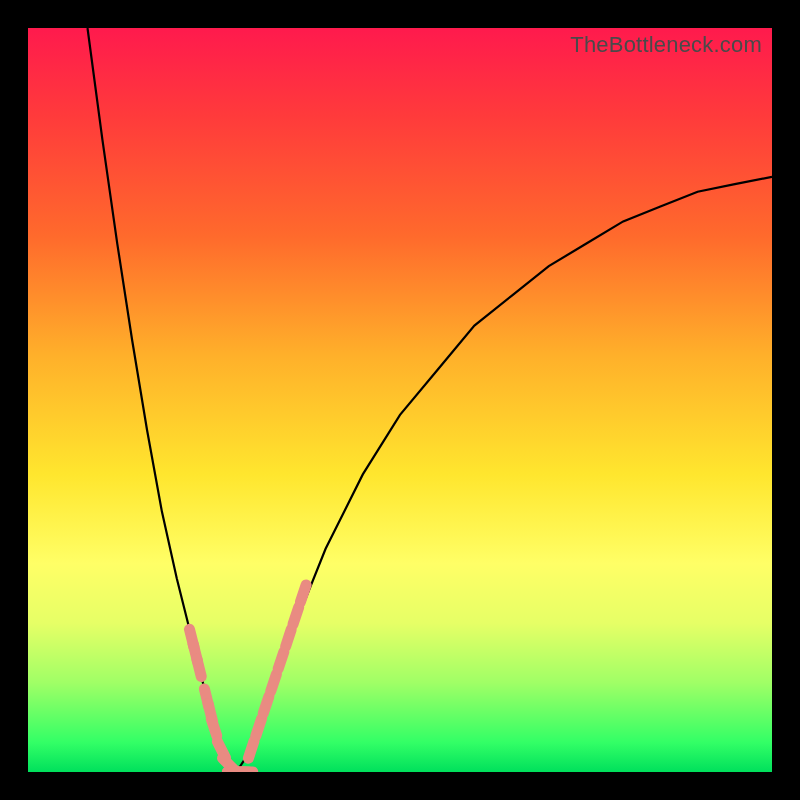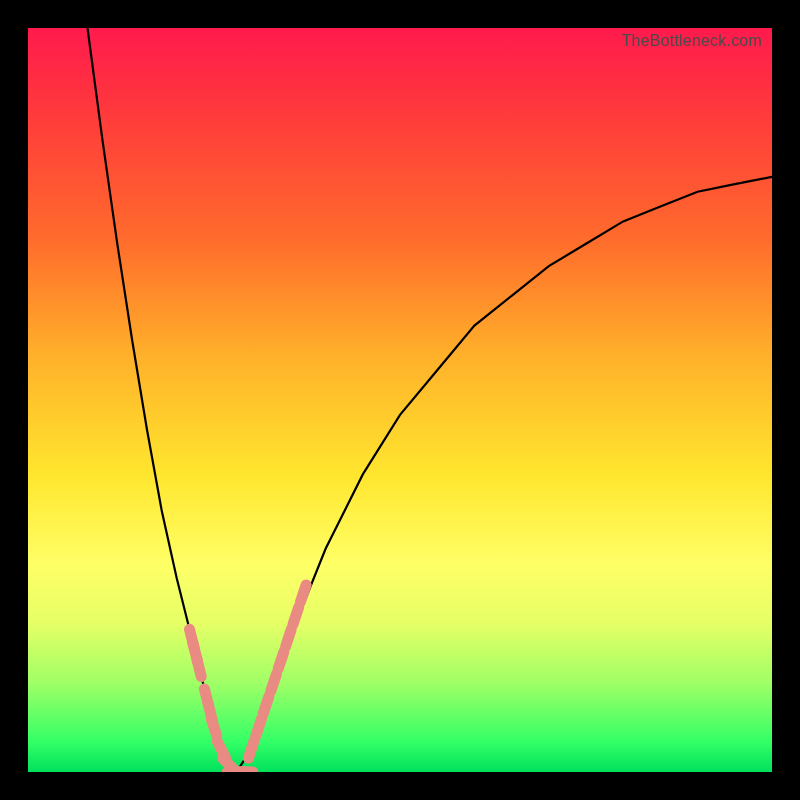--- a/index.html
+++ b/index.html
@@ -42,7 +42,7 @@
     top: 4px;
     right: 10px;
     color: #4a4a4a;
-    font-size: 16px;
+    font-size: 22px;
     font-weight: 500;
     letter-spacing: 0.2px;
     text-align: right;

